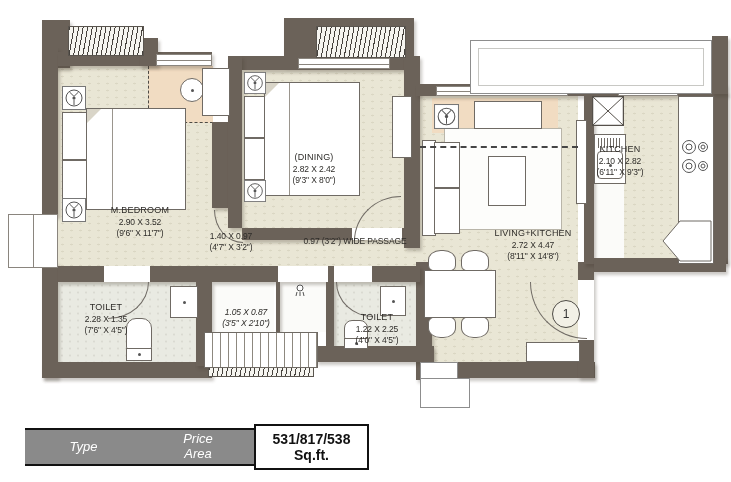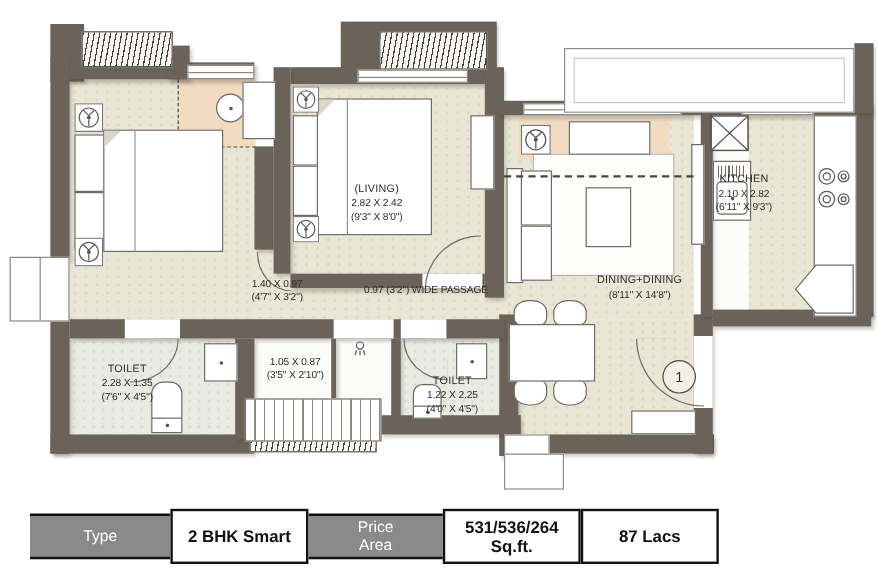--- a/index.html
+++ b/index.html
@@ -224,7 +224,7 @@
   <div class="arc" style="left:354px;top:196px;width:46px;height:44px;border-left:1.5px solid #6f6a64;border-top:1.5px solid #6f6a64;border-top-left-radius:100%;"></div>
 
   <div class="lbl" style="left:254px;top:152px;width:120px;">
-    <div class="rname">(LIVING)</div>
+    <div class="rname">(DINING)</div>
     <div>2.82 X 2.42</div>
     <div>(9'3" X 8'0")</div>
   </div>

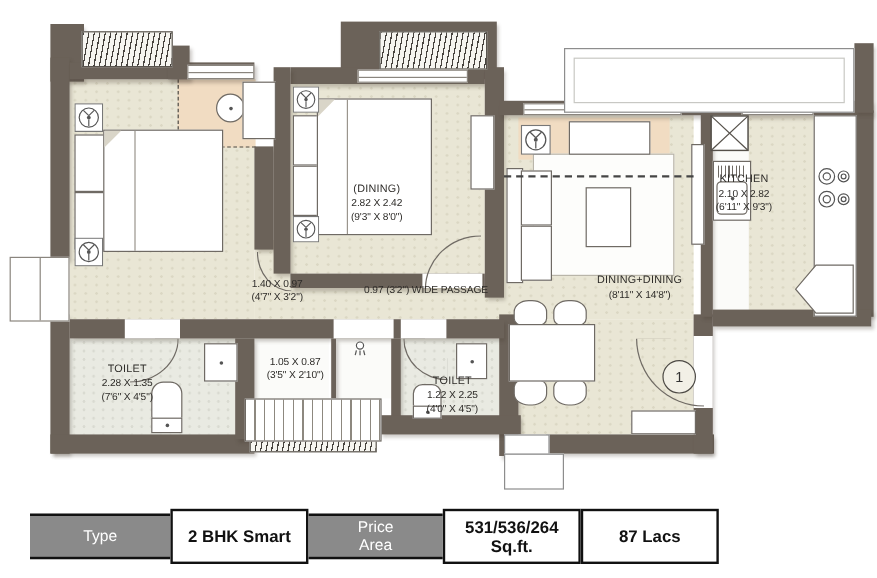--- a/index.html
+++ b/index.html
@@ -223,6 +223,11 @@
   <div class="arc" style="left:214px;top:210px;width:28px;height:32px;border-left:1.5px solid #6f6a64;border-bottom:1.5px solid #6f6a64;border-bottom-left-radius:100%;"></div>
   <div class="arc" style="left:354px;top:196px;width:46px;height:44px;border-left:1.5px solid #6f6a64;border-top:1.5px solid #6f6a64;border-top-left-radius:100%;"></div>
 
+  <div class="lbl" style="left:82px;top:205px;width:116px;">
+    <div class="rname">M.BEDROOM</div>
+    <div>2.90 X 3.52</div>
+    <div>(9'6" X 11'7")</div>
+  </div>
   <div class="lbl" style="left:254px;top:152px;width:120px;">
     <div class="rname">(DINING)</div>
     <div>2.82 X 2.42</div>

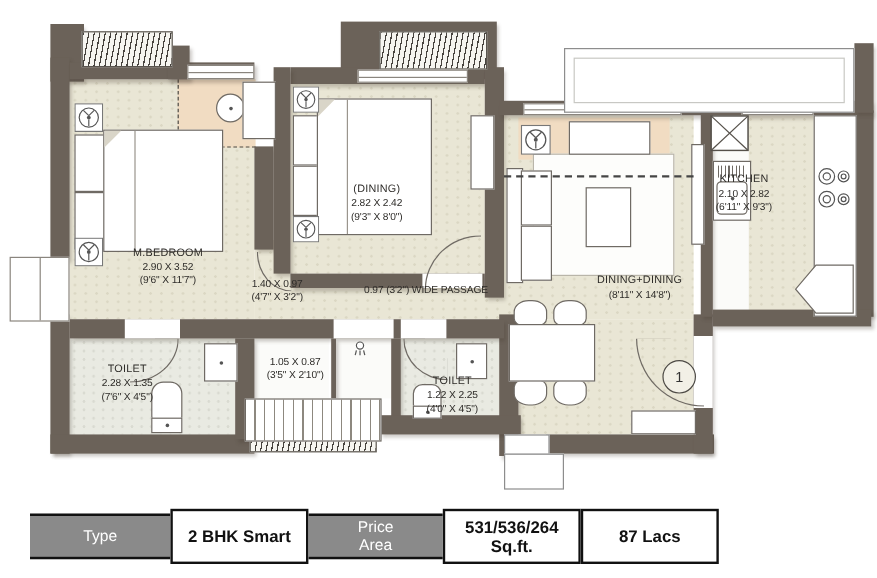--- a/index.html
+++ b/index.html
@@ -239,7 +239,7 @@
   </div>
   <div class="lbl" style="left:288px;top:236px;width:134px;">0.97 (3'2") WIDE PASSAGE</div>
   <div class="lbl" style="left:458px;top:228px;width:150px;">
-    <div class="rname">DINING+DINING</div>
+    <div class="rname">LIVING+KITCHEN</div>
     <div>(8'11" X 14'8")</div>
   </div>
   <div class="lbl" style="left:565px;top:144px;width:110px;">

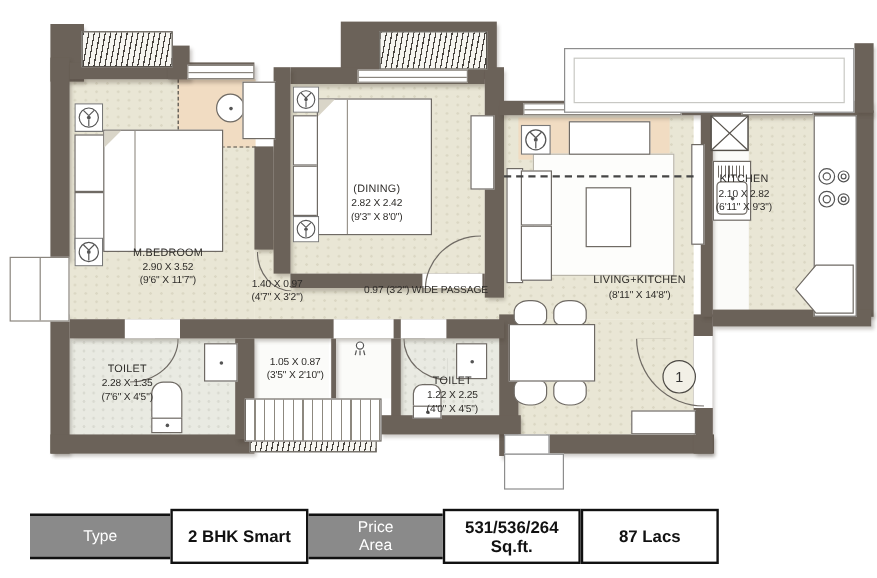--- a/index.html
+++ b/index.html
@@ -240,6 +240,7 @@
   <div class="lbl" style="left:288px;top:236px;width:134px;">0.97 (3'2") WIDE PASSAGE</div>
   <div class="lbl" style="left:458px;top:228px;width:150px;">
     <div class="rname">LIVING+KITCHEN</div>
+    <div>2.72 X 4.47</div>
     <div>(8'11" X 14'8")</div>
   </div>
   <div class="lbl" style="left:565px;top:144px;width:110px;">

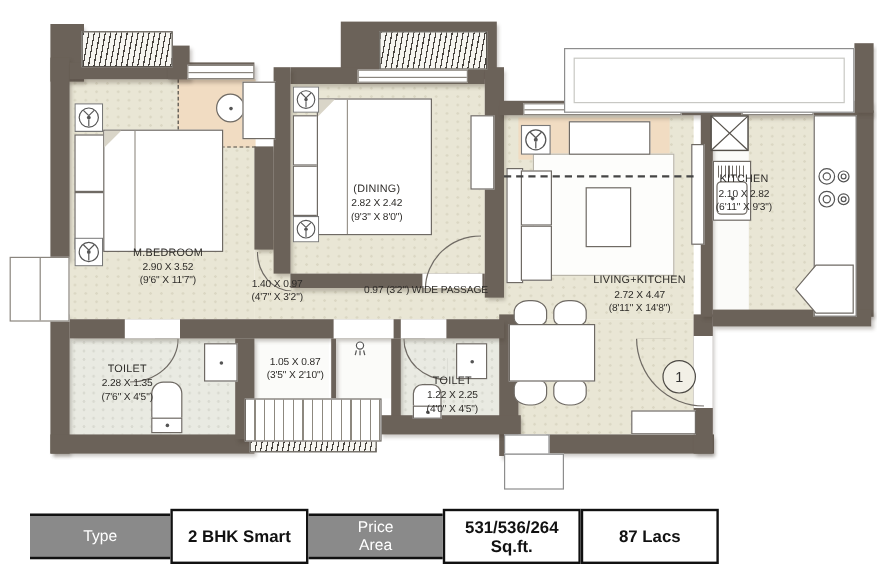--- a/index.html
+++ b/index.html
@@ -253,7 +253,7 @@
     <div>2.28 X 1.35</div>
     <div>(7'6" X 4'5")</div>
   </div>
-  <div class="lbl" style="left:200px;top:296px;width:92px;">
+  <div class="lbl" style="left:200px;top:307px;width:92px;font-style:italic;">
     <div>1.05 X 0.87</div>
     <div>(3'5" X 2'10")</div>
   </div>

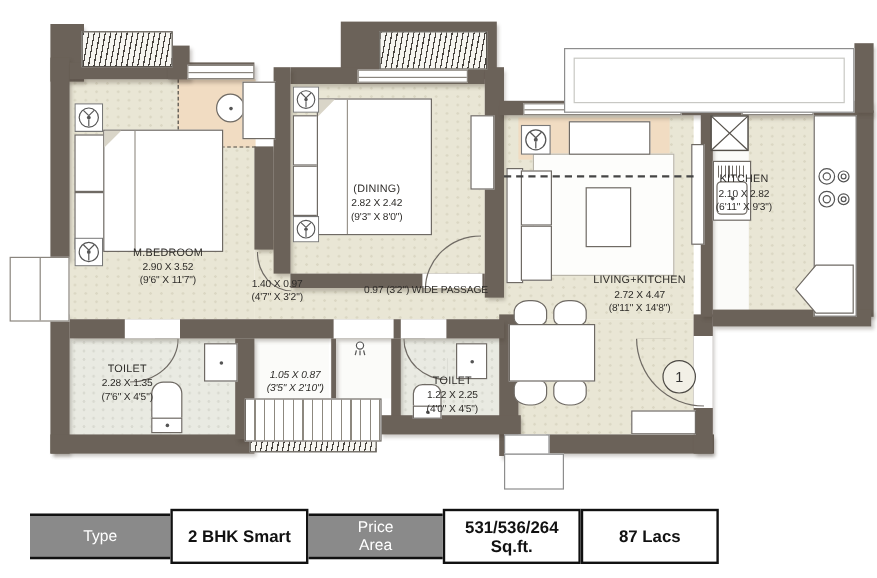--- a/index.html
+++ b/index.html
@@ -41,7 +41,7 @@
   .icell{box-sizing:border-box;display:flex;align-items:center;justify-content:center;
          text-align:center;white-space:pre-line;}
   .icell.h{background:var(--table-header-bg,#8a8a8a);color:var(--table-header-text,#fff);
-         height:38px;font-size:13px;line-height:1.15;border-top:2px solid #111;border-bottom:2px solid #111;}
+         height:38px;font-size:13px;line-height:1.15;border-top:2px solid #111;border-bottom:2px solid #111;font-style:italic;}
   .icell.v{background:#fff;color:var(--table-value-text,#111);height:46px;font-size:14px;
          font-weight:bold;border:2px solid #111;z-index:2;}
 </style>

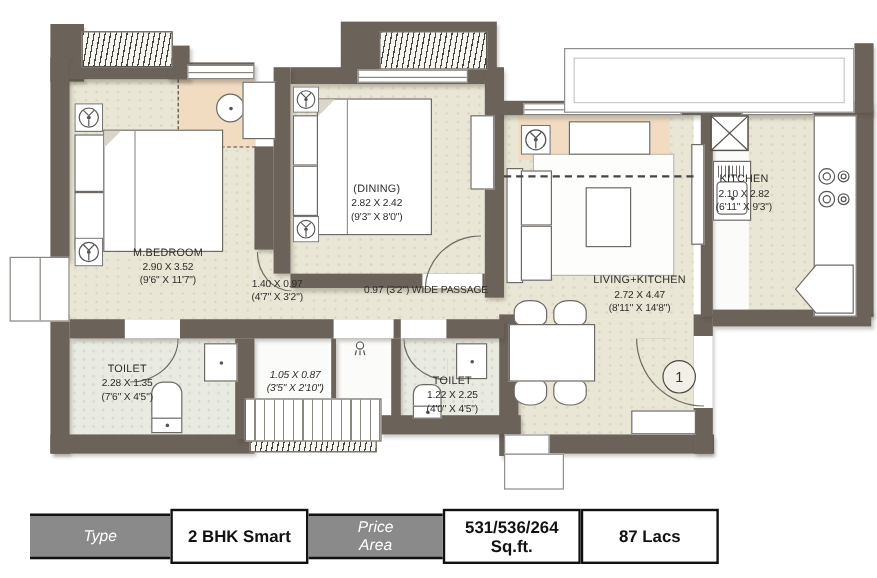--- a/index.html
+++ b/index.html
@@ -265,7 +265,6 @@
 
   <div class="itable">
     <div class="icell h" style="width:117px;">Type</div>
-    <div class="icell v" style="width:115px;">2 BHK Smart</div>
     <div class="icell h" style="width:112px;">Price
 Area</div>
     <div class="icell v" style="width:115px;">531/536/264 Sq.ft.</div>

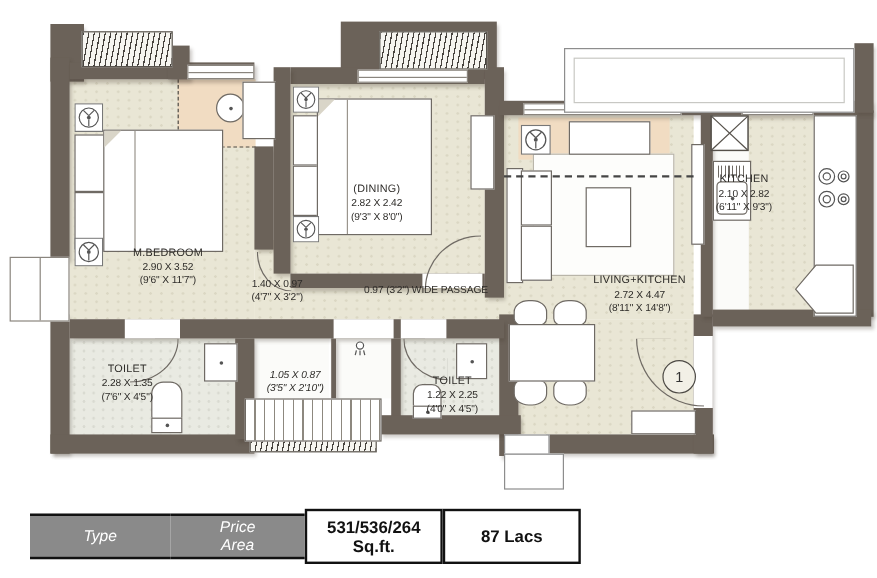--- a/index.html
+++ b/index.html
@@ -267,7 +267,7 @@
     <div class="icell h" style="width:117px;">Type</div>
     <div class="icell h" style="width:112px;">Price
 Area</div>
-    <div class="icell v" style="width:115px;">531/536/264 Sq.ft.</div>
+    <div class="icell v" style="width:115px;">531/817/538 Sq.ft.</div>
     <div class="icell v" style="width:115px;">87 Lacs</div>
   </div>
 

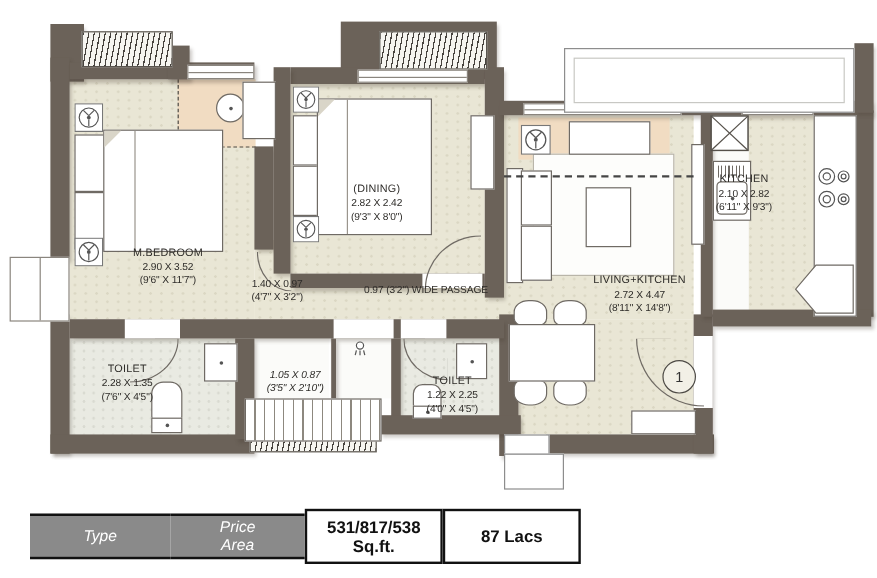--- a/index.html
+++ b/index.html
@@ -268,7 +268,6 @@
     <div class="icell h" style="width:112px;">Price
 Area</div>
     <div class="icell v" style="width:115px;">531/817/538 Sq.ft.</div>
-    <div class="icell v" style="width:115px;">87 Lacs</div>
   </div>
 
 </div>

